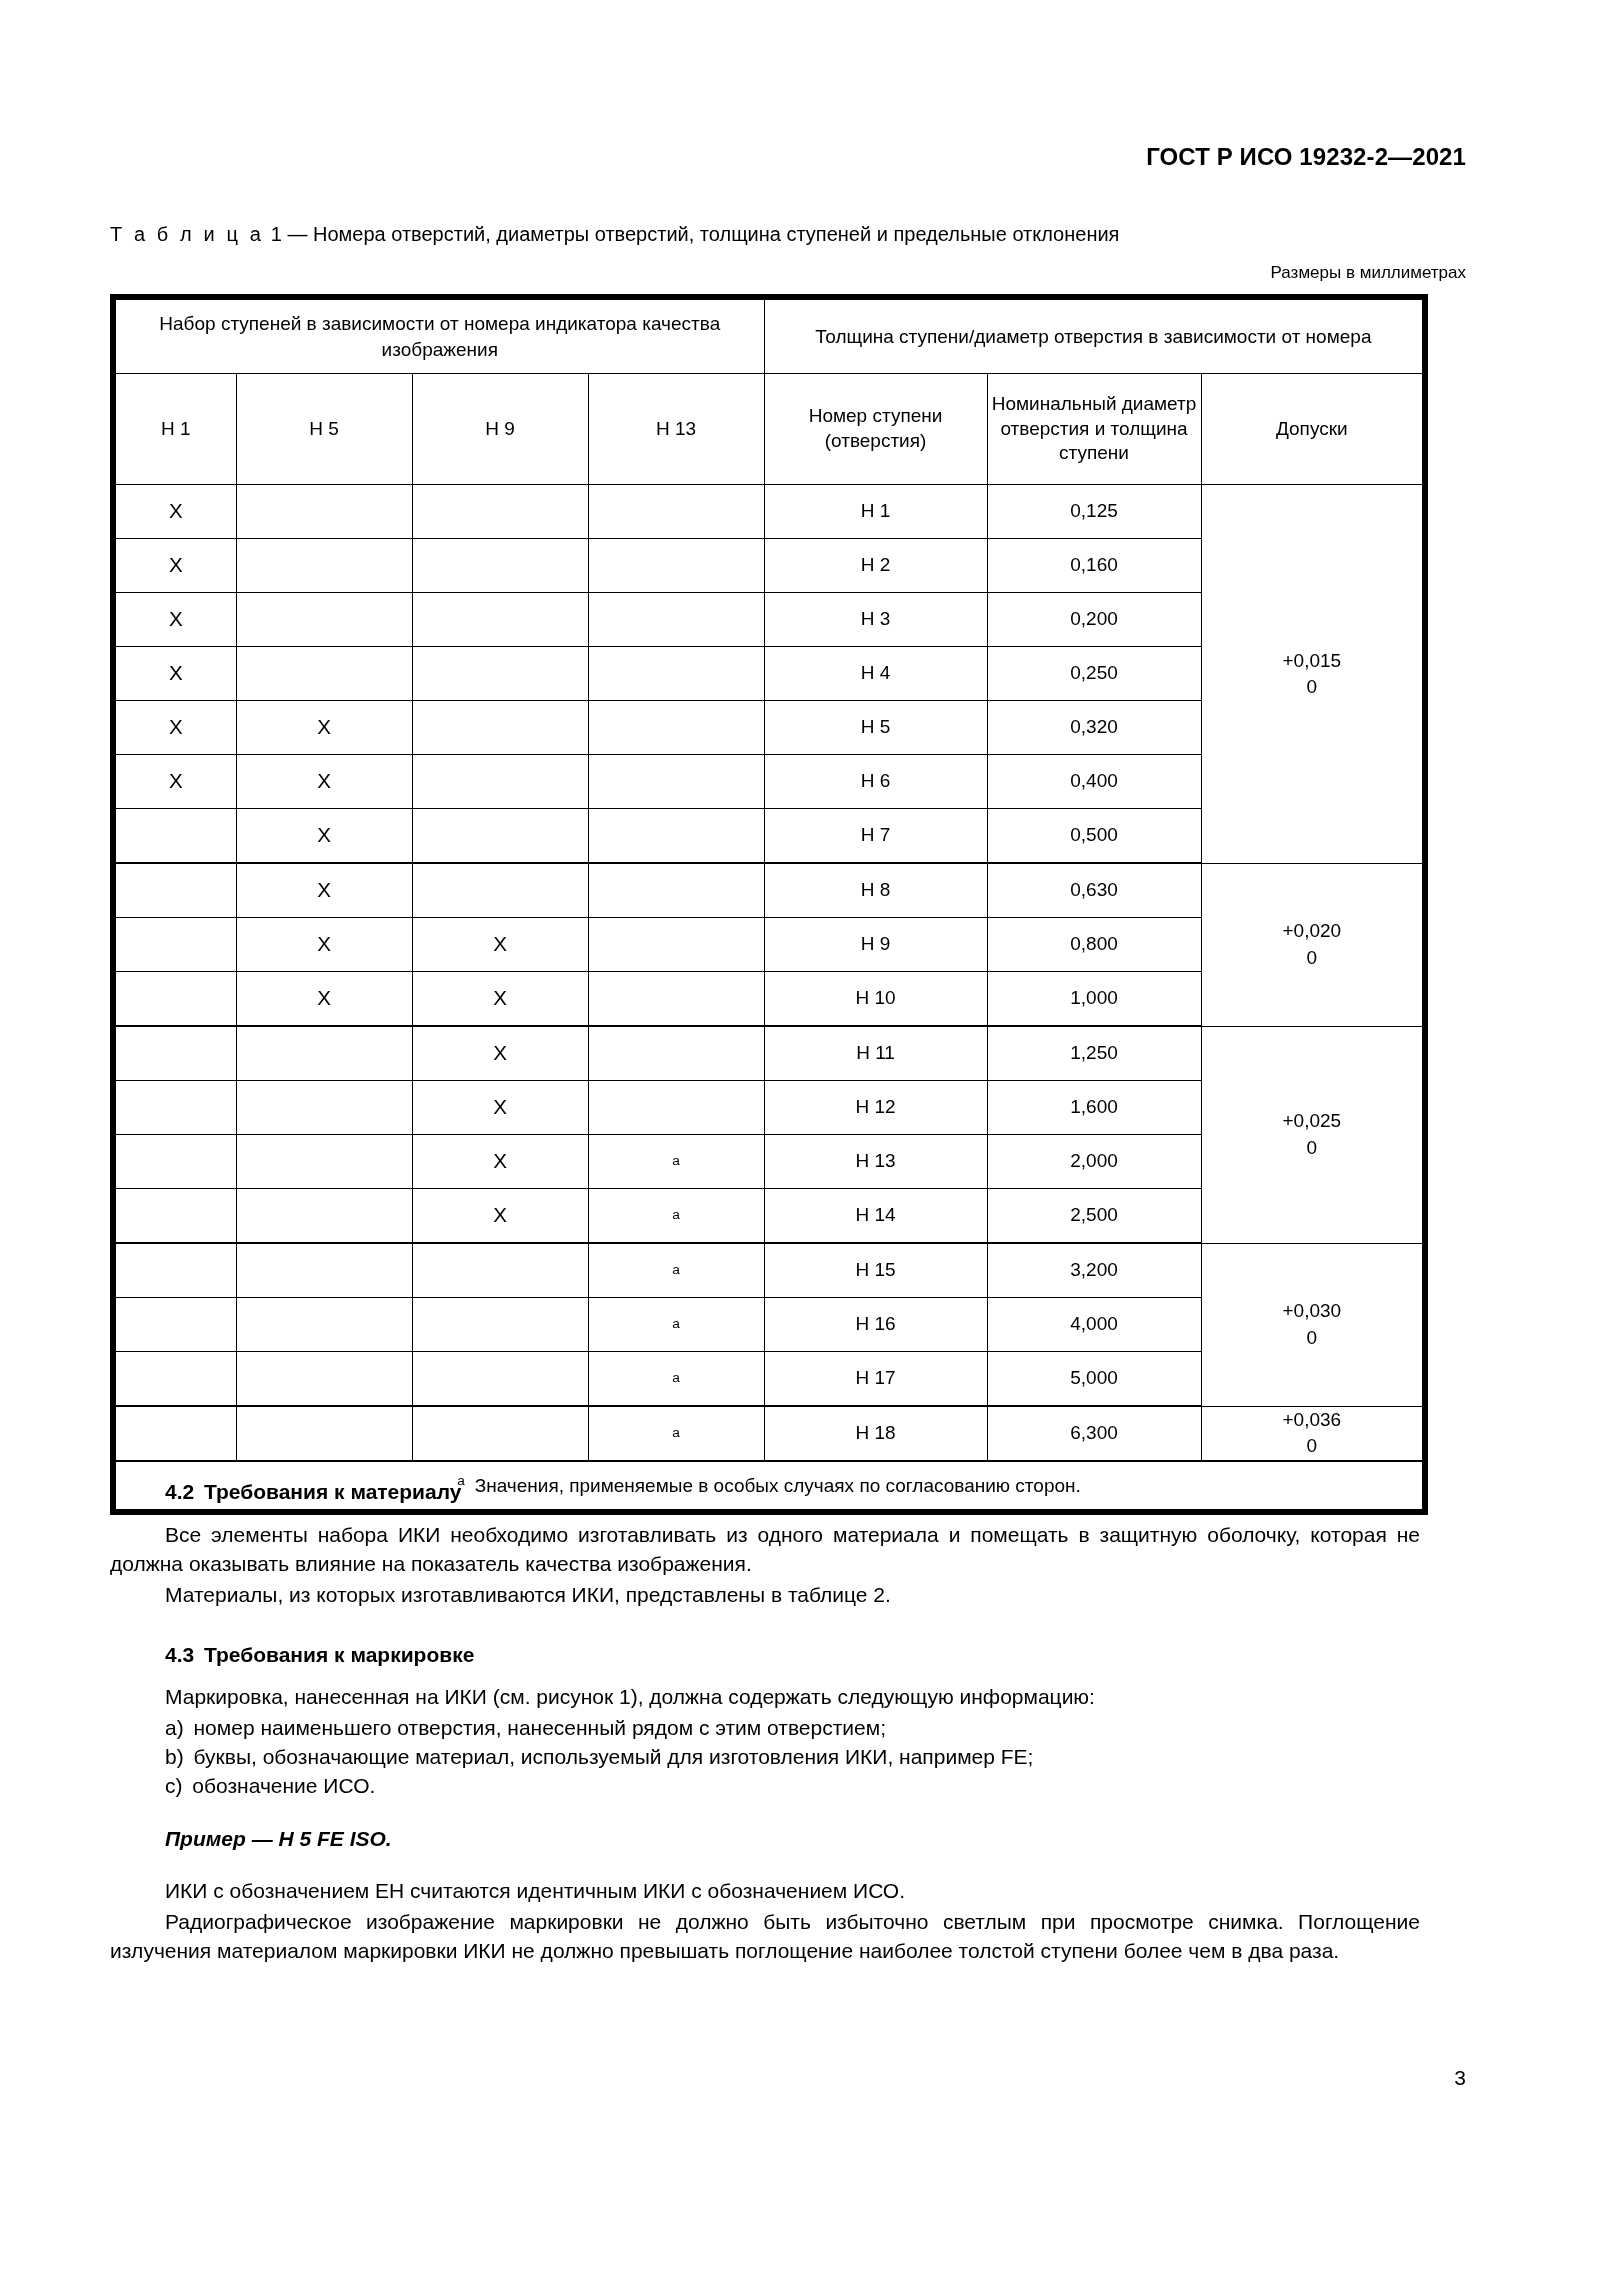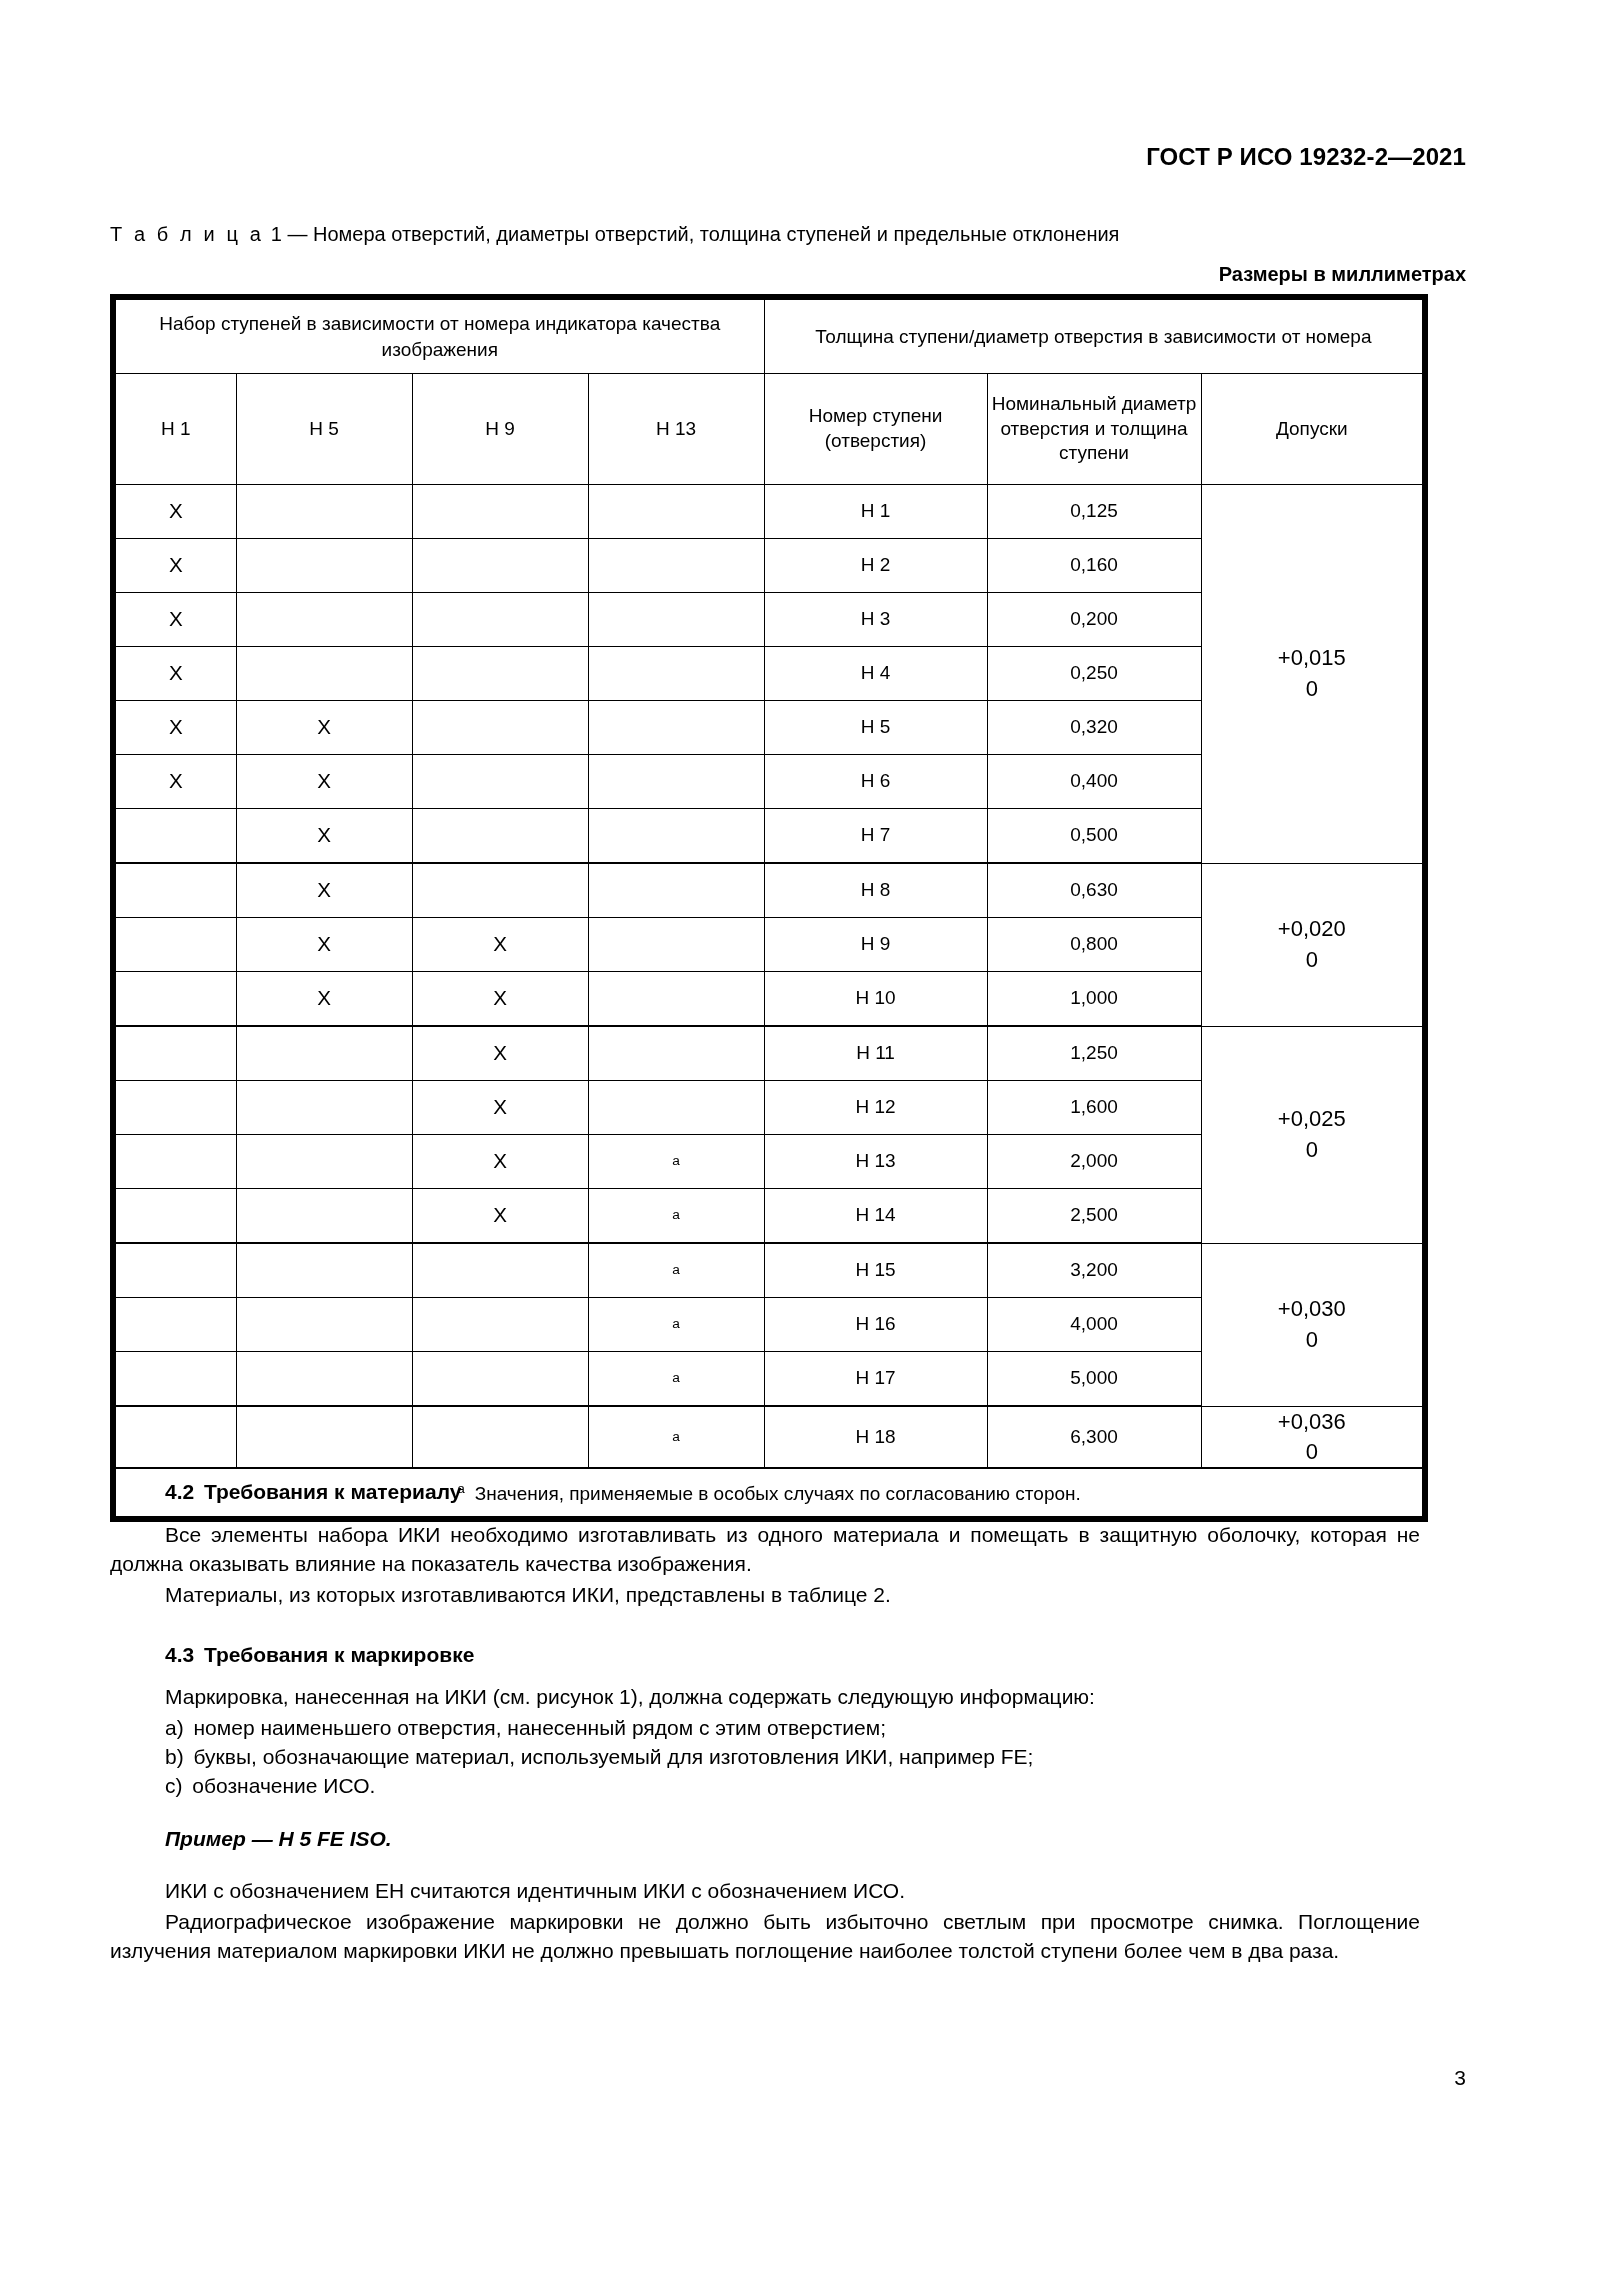--- a/index.html
+++ b/index.html
@@ -52,9 +52,8 @@
     position: absolute;
     top: 263px;
     right: 155px;
-    font-size: 20px;
+    font-size: 17px;
     white-space: nowrap;
-    font-weight: bold;
   }
 
   

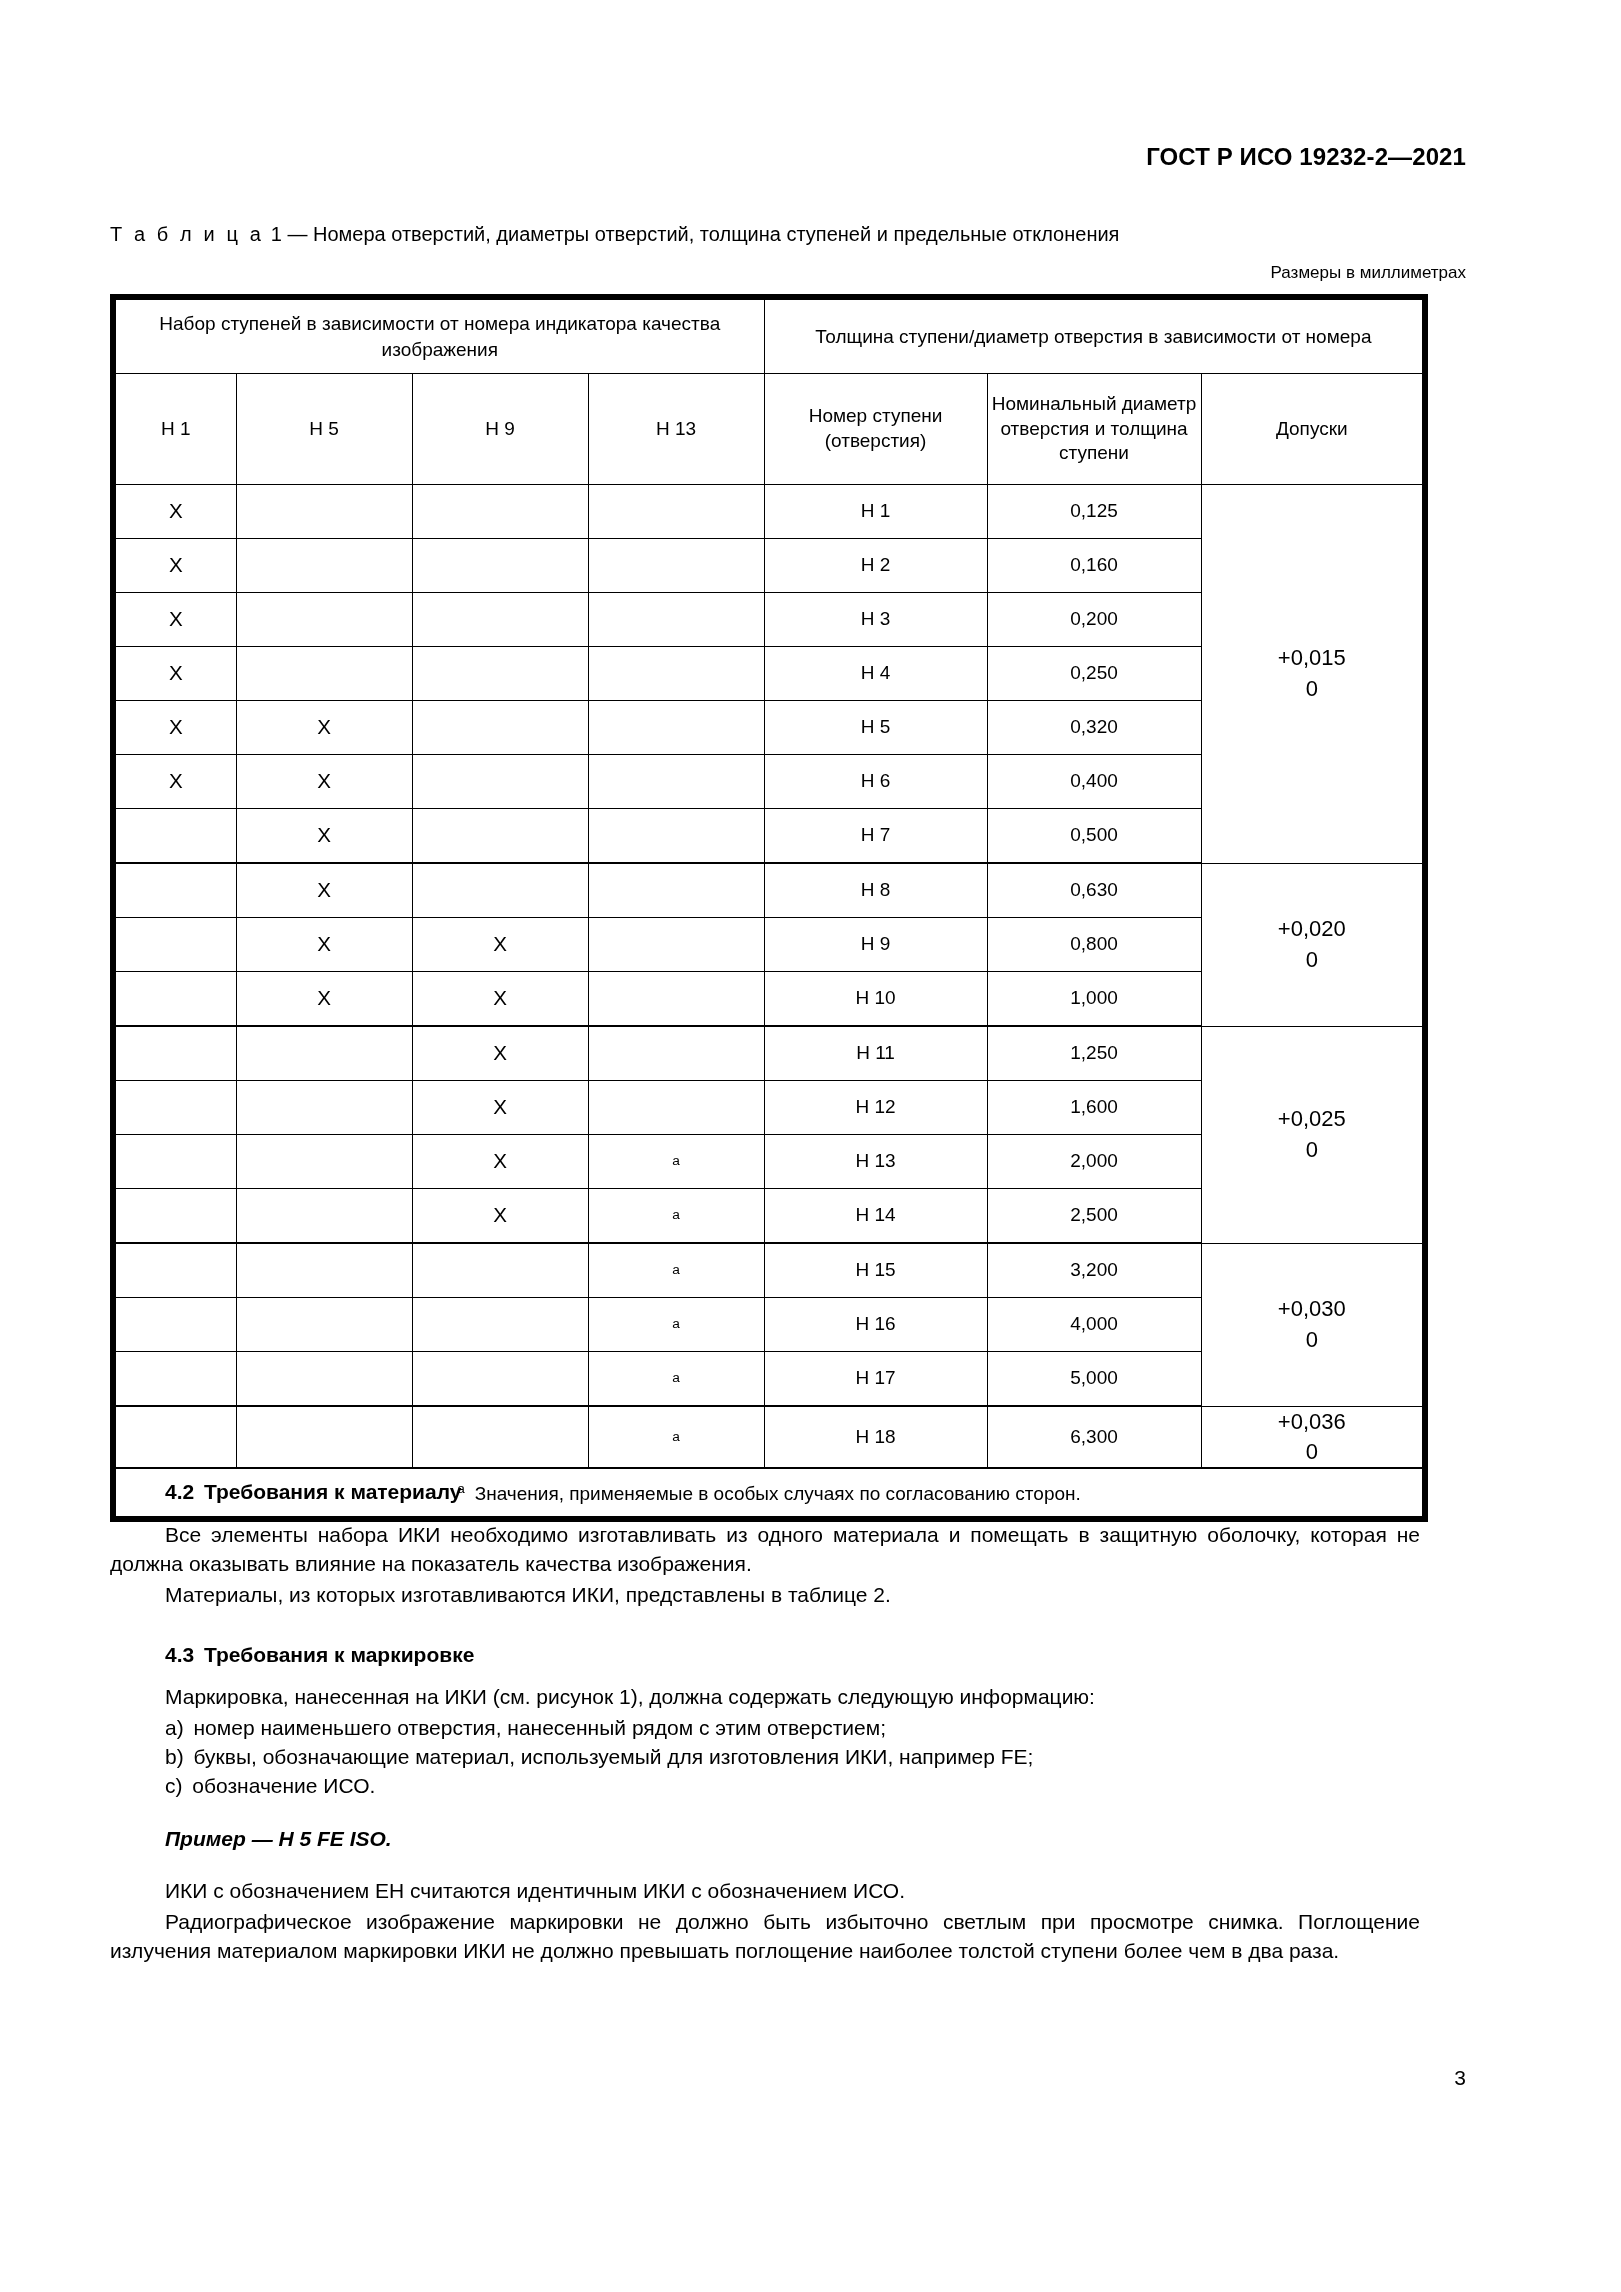--- a/index.html
+++ b/index.html
@@ -107,7 +107,7 @@
   }
   td.tol {
     line-height: 1.38;
-    font-size: 22px;
+    font-size: 19px;
     white-space: pre-line;
   }
   

